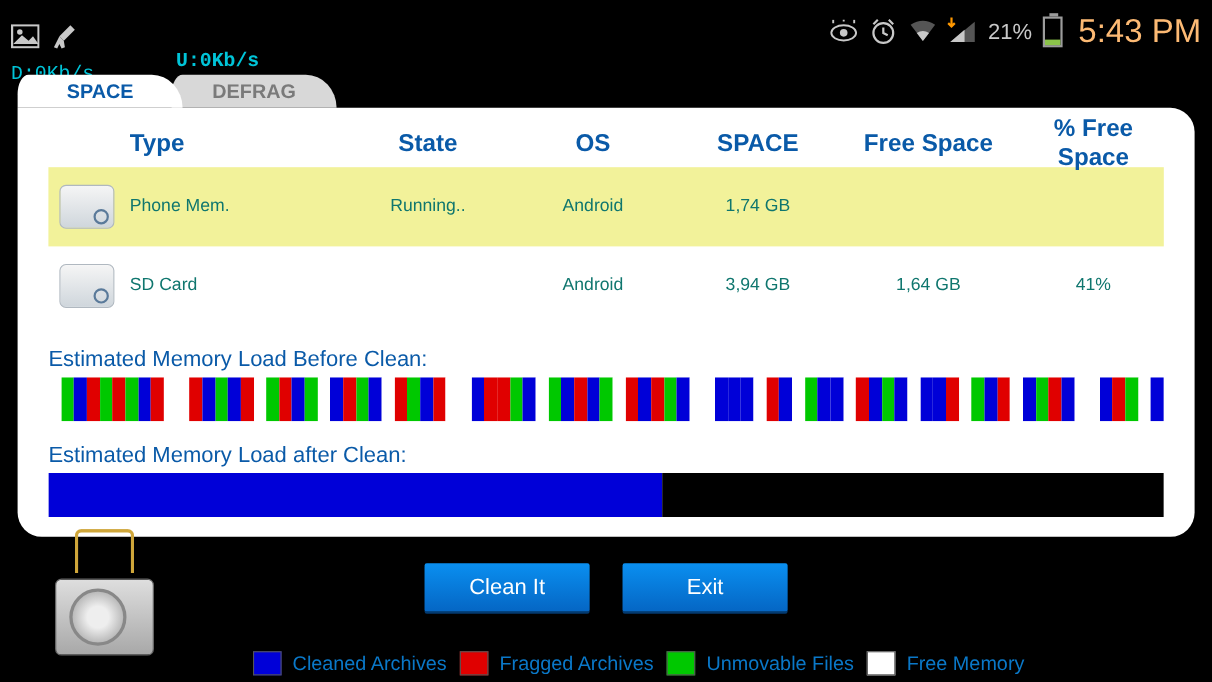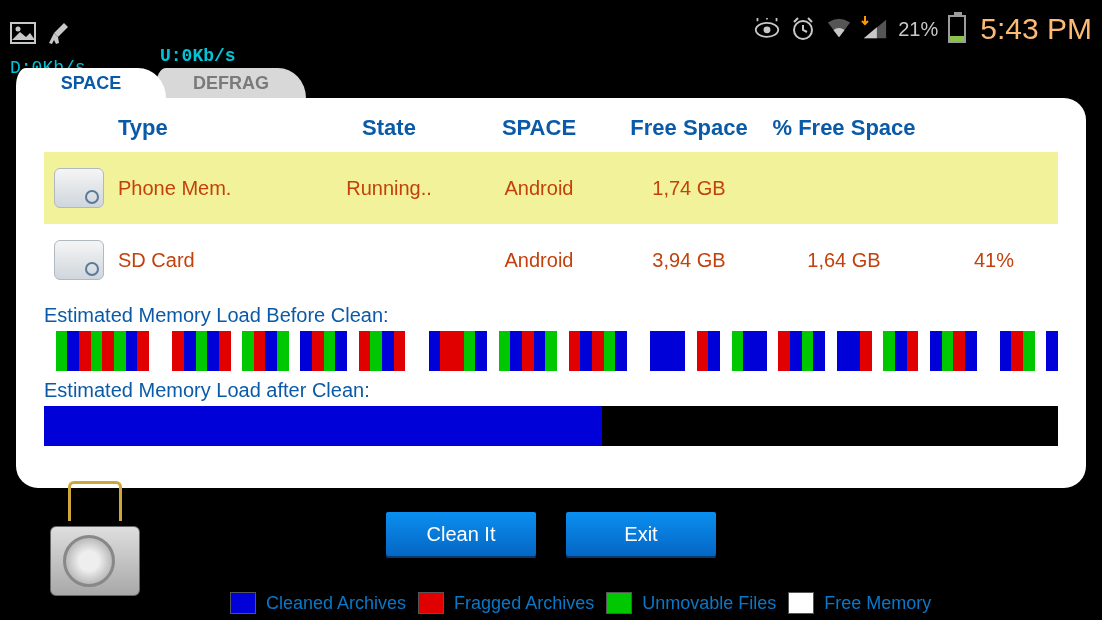--- a/index.html
+++ b/index.html
@@ -230,6 +230,7 @@
       <div class="cell"></div>
       <div class="cell type">Type</div>
       <div class="cell">State</div>
+      <div class="cell">OS</div>
       <div class="cell">SPACE</div>
       <div class="cell">Free Space</div>
       <div class="cell">% Free Space</div>

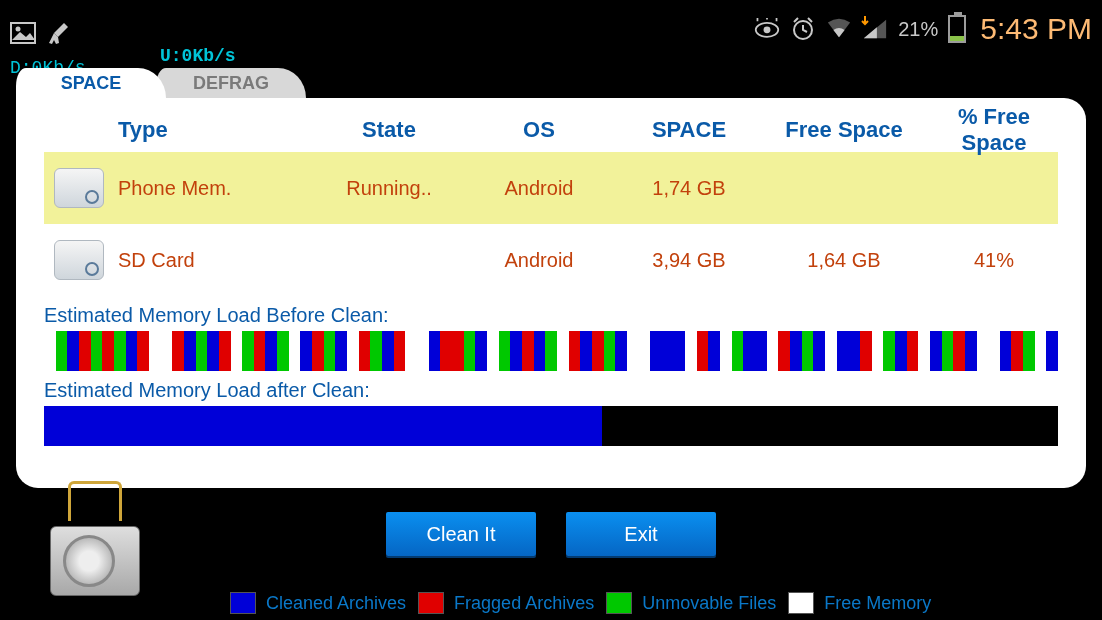--- a/index.html
+++ b/index.html
@@ -89,7 +89,7 @@
   }
   .row.header { height: 48px;}
   .row.header .cell { color:#0a5aa8; font-weight:bold; font-size:22px;}
-  .row.data .cell { color:#c2410c; font-size:20px;}
+  .row.data .cell { color:#0f766e; font-size:16px;}
   .row.selected { background:#f2f29a;}
   .cell { text-align:center; }
   .cell.type { text-align:left; padding-left:4px;}

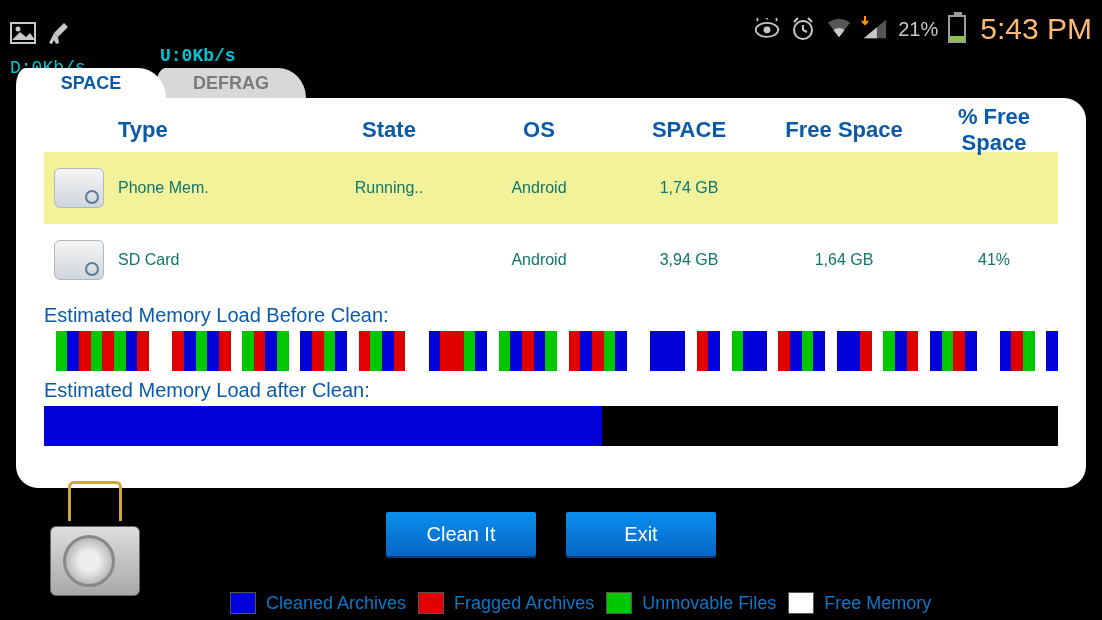--- a/index.html
+++ b/index.html
@@ -107,7 +107,7 @@
   }
 
   
-  .mem-label { color:#0a5aa8; font-size:20px; margin-top:8px; margin-bottom:4px;}
+  .mem-label { color:#0a5aa8; font-size:20px; margin-top:20px; margin-bottom:4px;}
   .mem-bar {
     width:100%; height:40px; background:#fff; display:flex; gap:0; overflow:hidden;
   }

